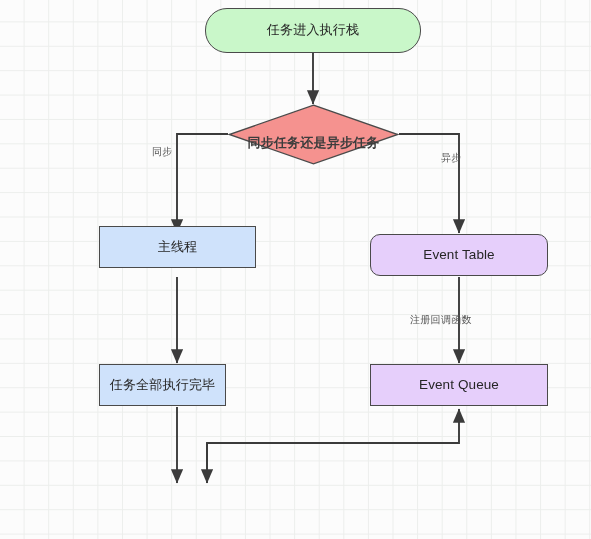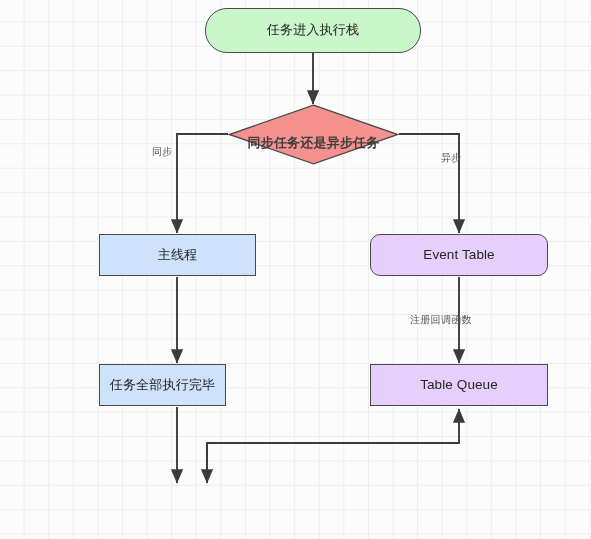--- a/index.html
+++ b/index.html
@@ -138,7 +138,7 @@
 
   <div class="edge-label cn" style="left:441px; top:143px;margin-top:8px;">异步</div>
 
-  <div class="node rect" style="left:99px; top:234px; width:157px; height:42px;">
+  <div class="node rect" style="left:99px; top:226px; width:157px; height:42px;">
     <span>主线程</span>
   </div>
 

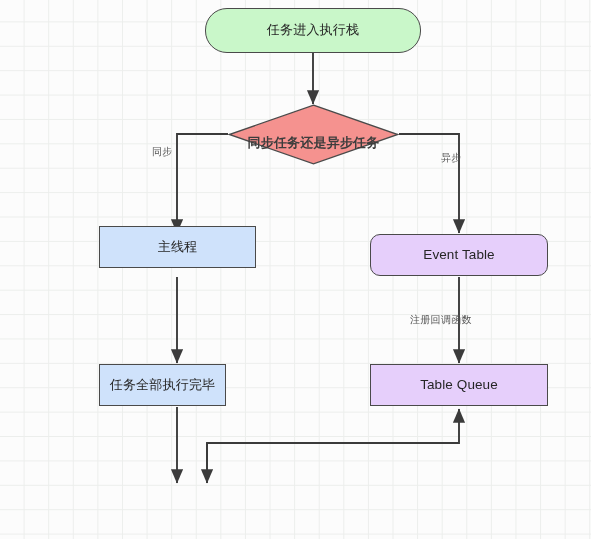--- a/index.html
+++ b/index.html
@@ -153,7 +153,7 @@
   </div>
 
   <div class="node rect purple latin" style="left:370px; top:364px; width:178px; height:42px;">
-    <span>Table Queue</span>
+    <span>Event Queue</span>
   </div>
 
 

